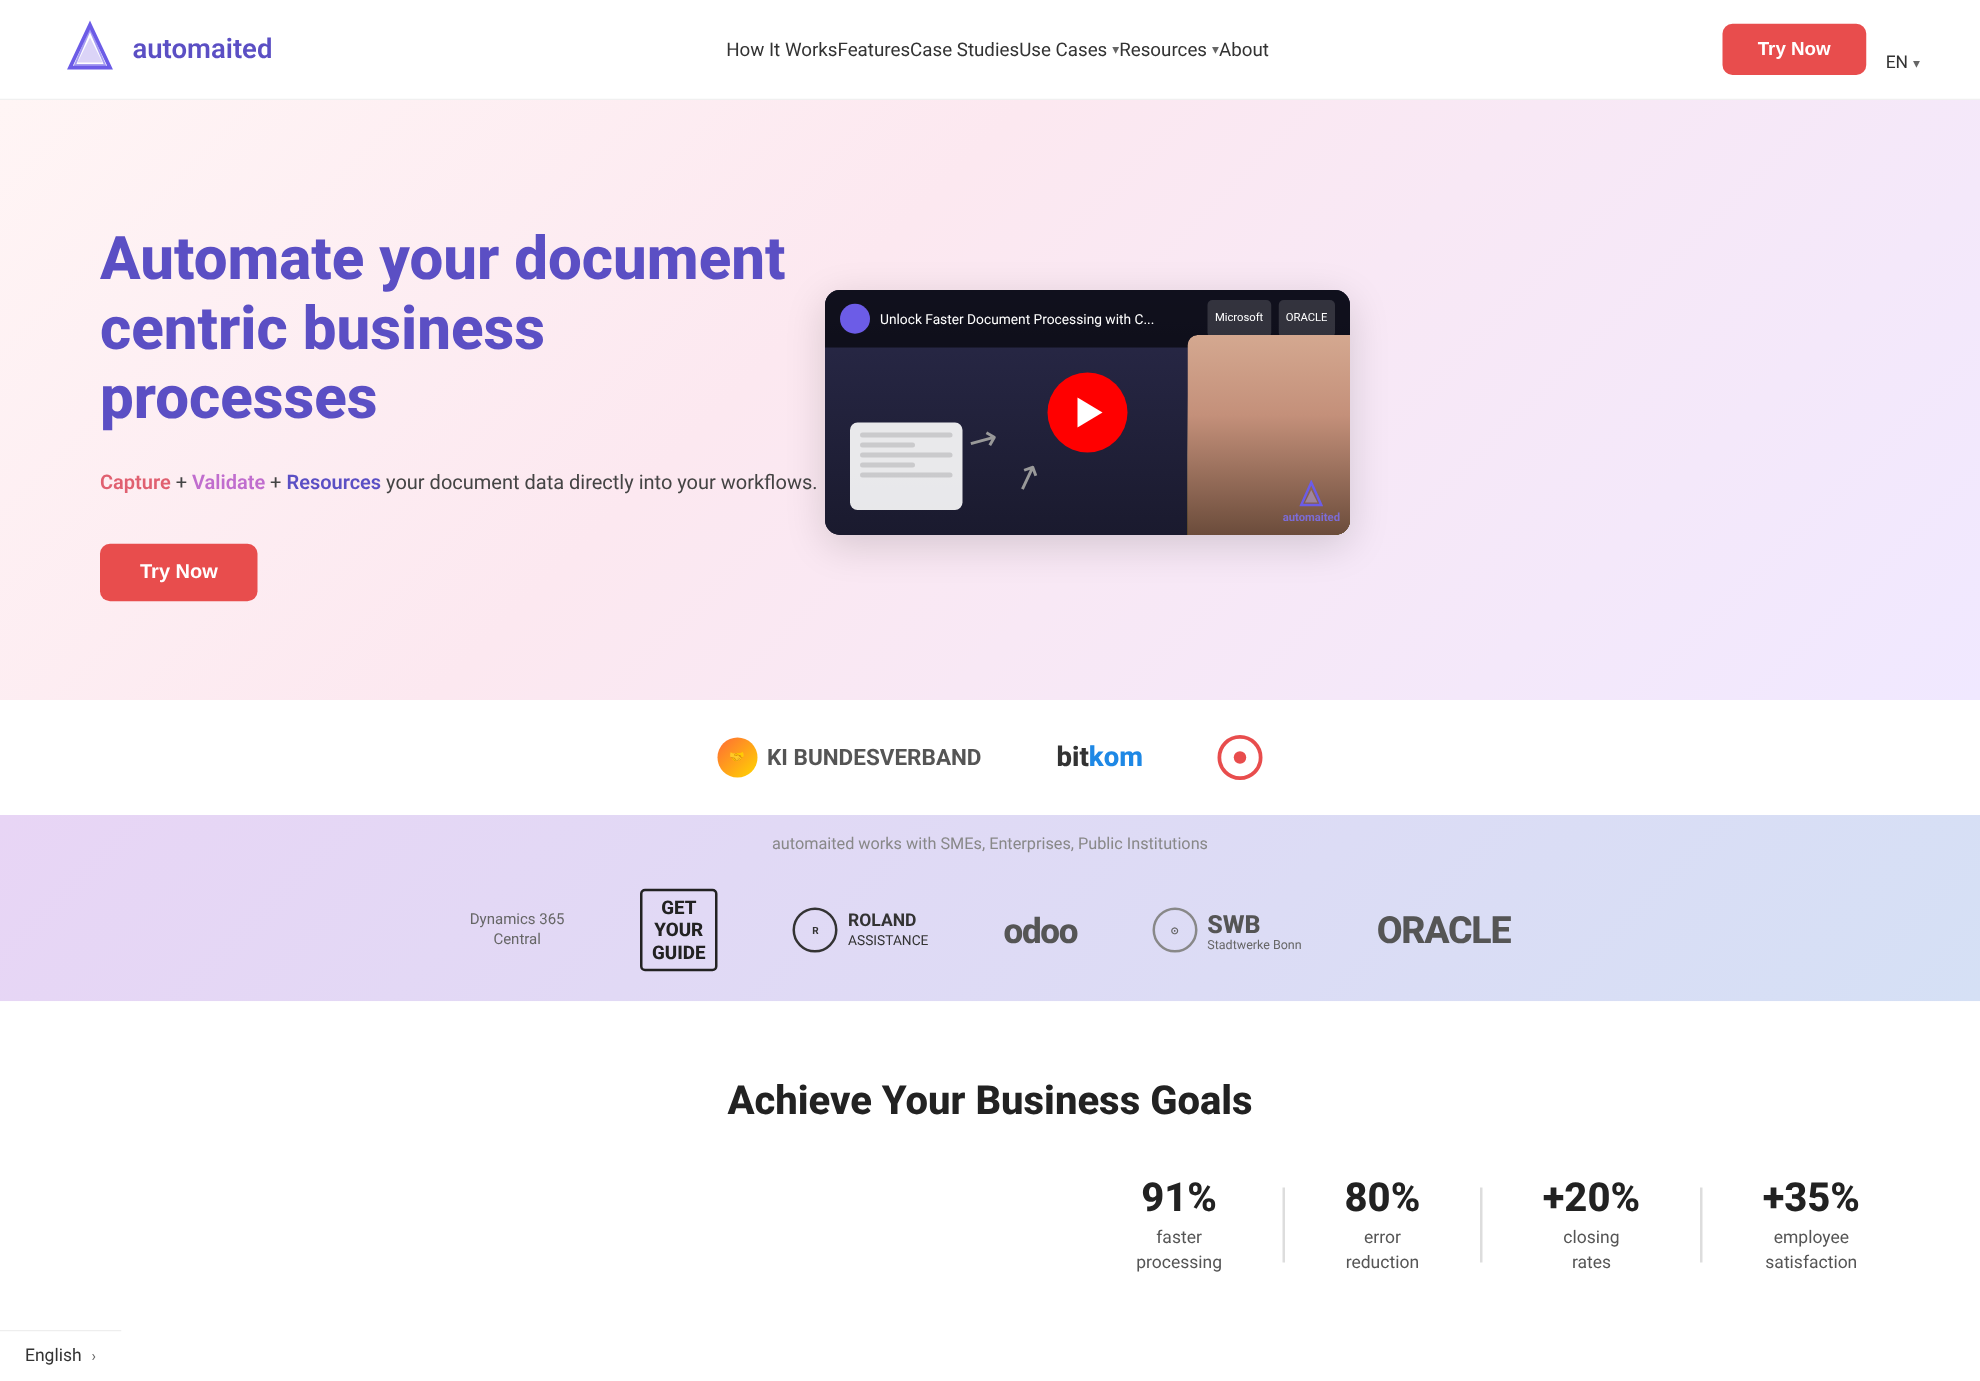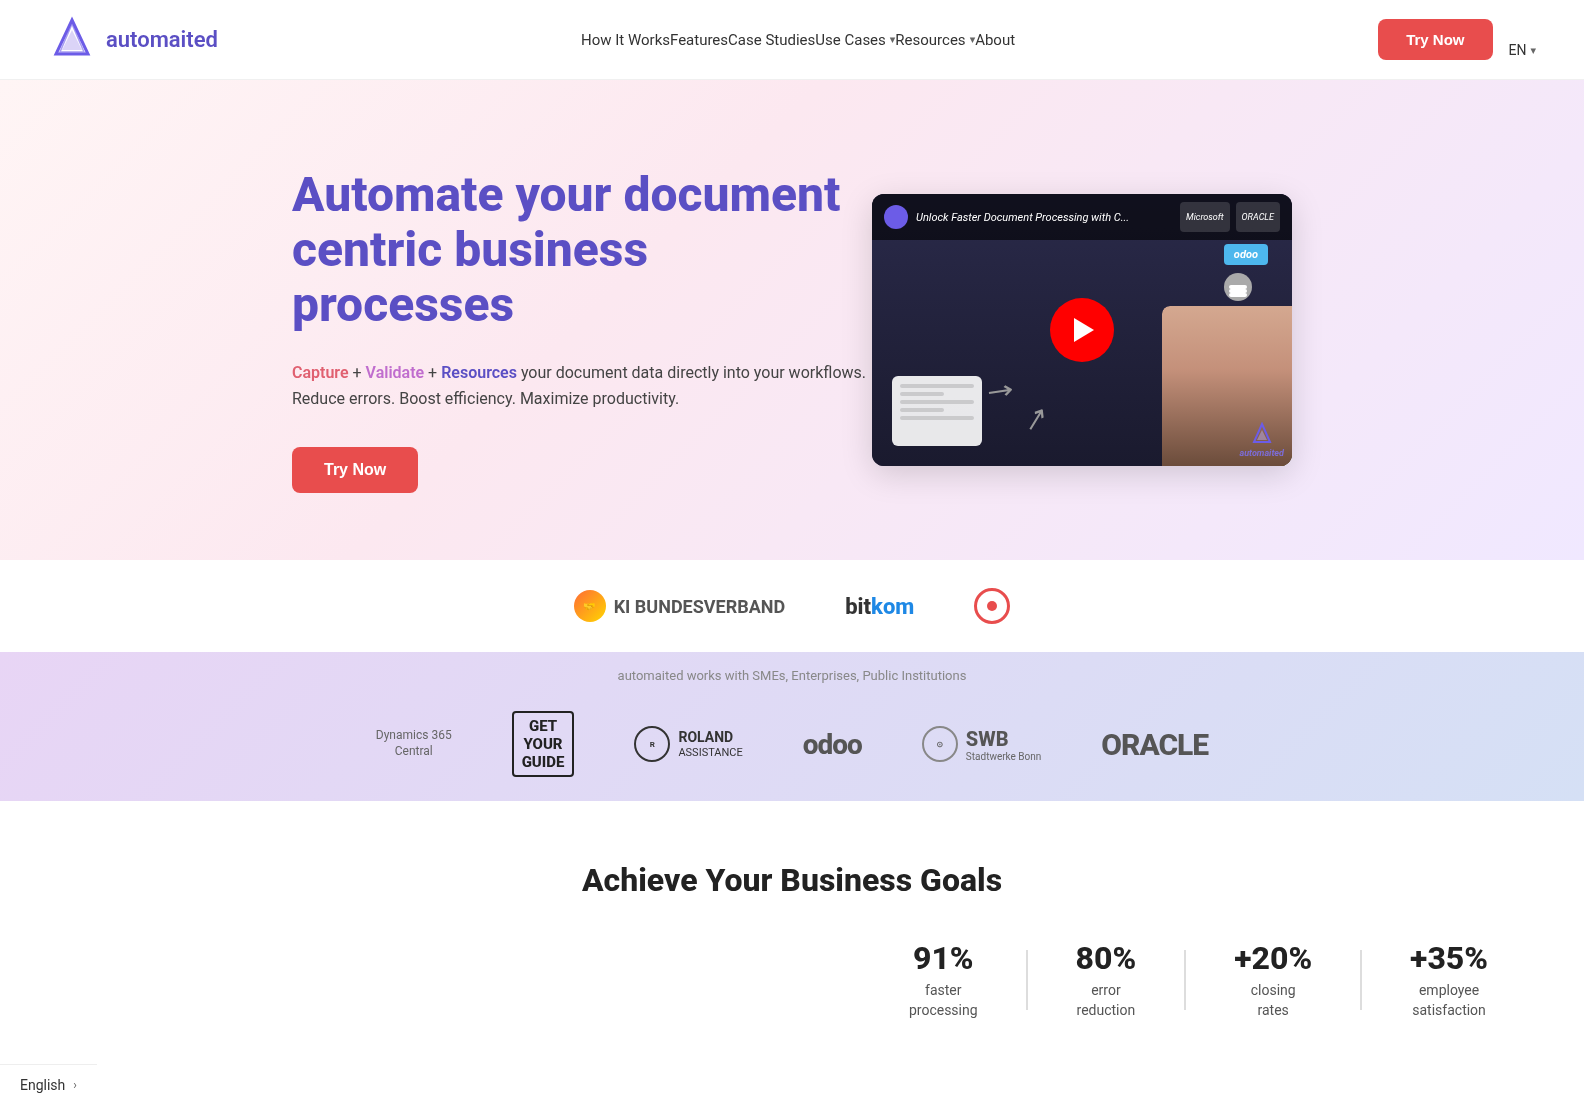--- a/index.html
+++ b/index.html
@@ -81,7 +81,7 @@
       padding: 80px 80px 60px 80px;
       display: flex;
       align-items: center;
-      justify-content: center;
+      justify-content: flex-start;
       min-height: 480px;
     }
     .hero-left {

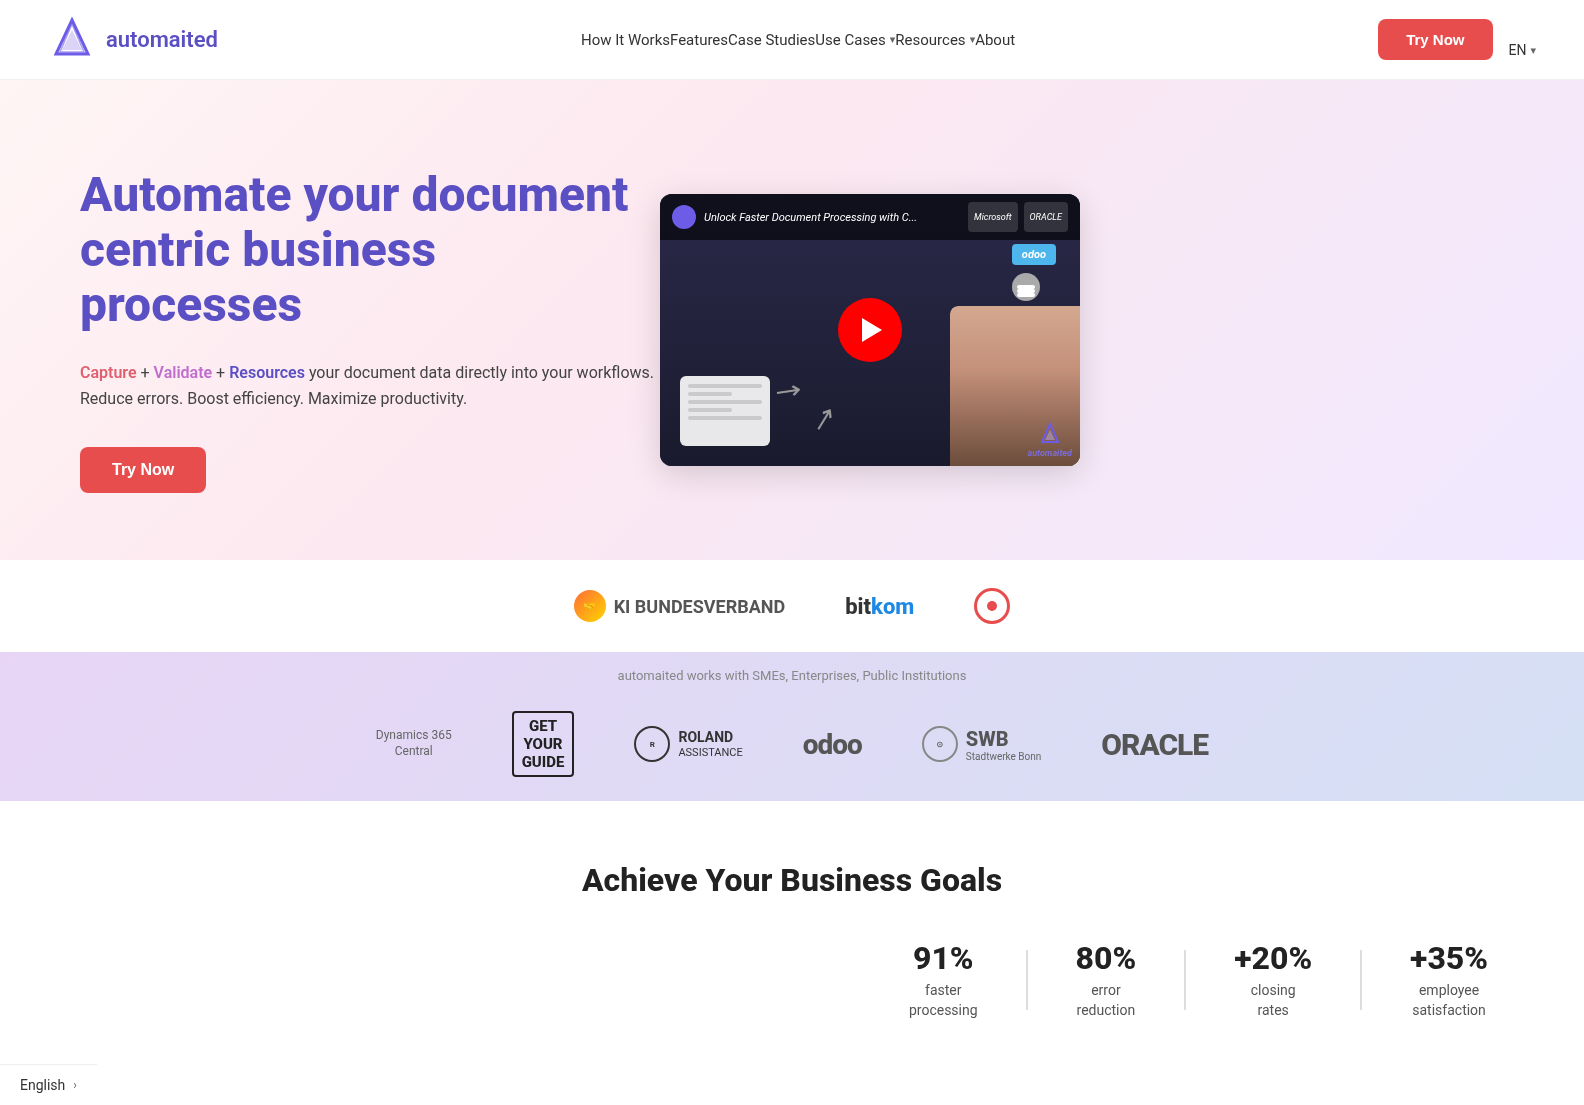--- a/index.html
+++ b/index.html
@@ -115,14 +115,13 @@
     }
     .hero-video {
       width: 420px;
-      height: 272px;
+      height: 196px;
       border-radius: 12px;
       background: #1a1a2e;
       position: relative;
       overflow: hidden;
       box-shadow: 0 8px 32px rgba(0,0,0,0.15);
       flex-shrink: 0;
-      font-style: italic;
     }
     .video-thumb {
       width: 100%;

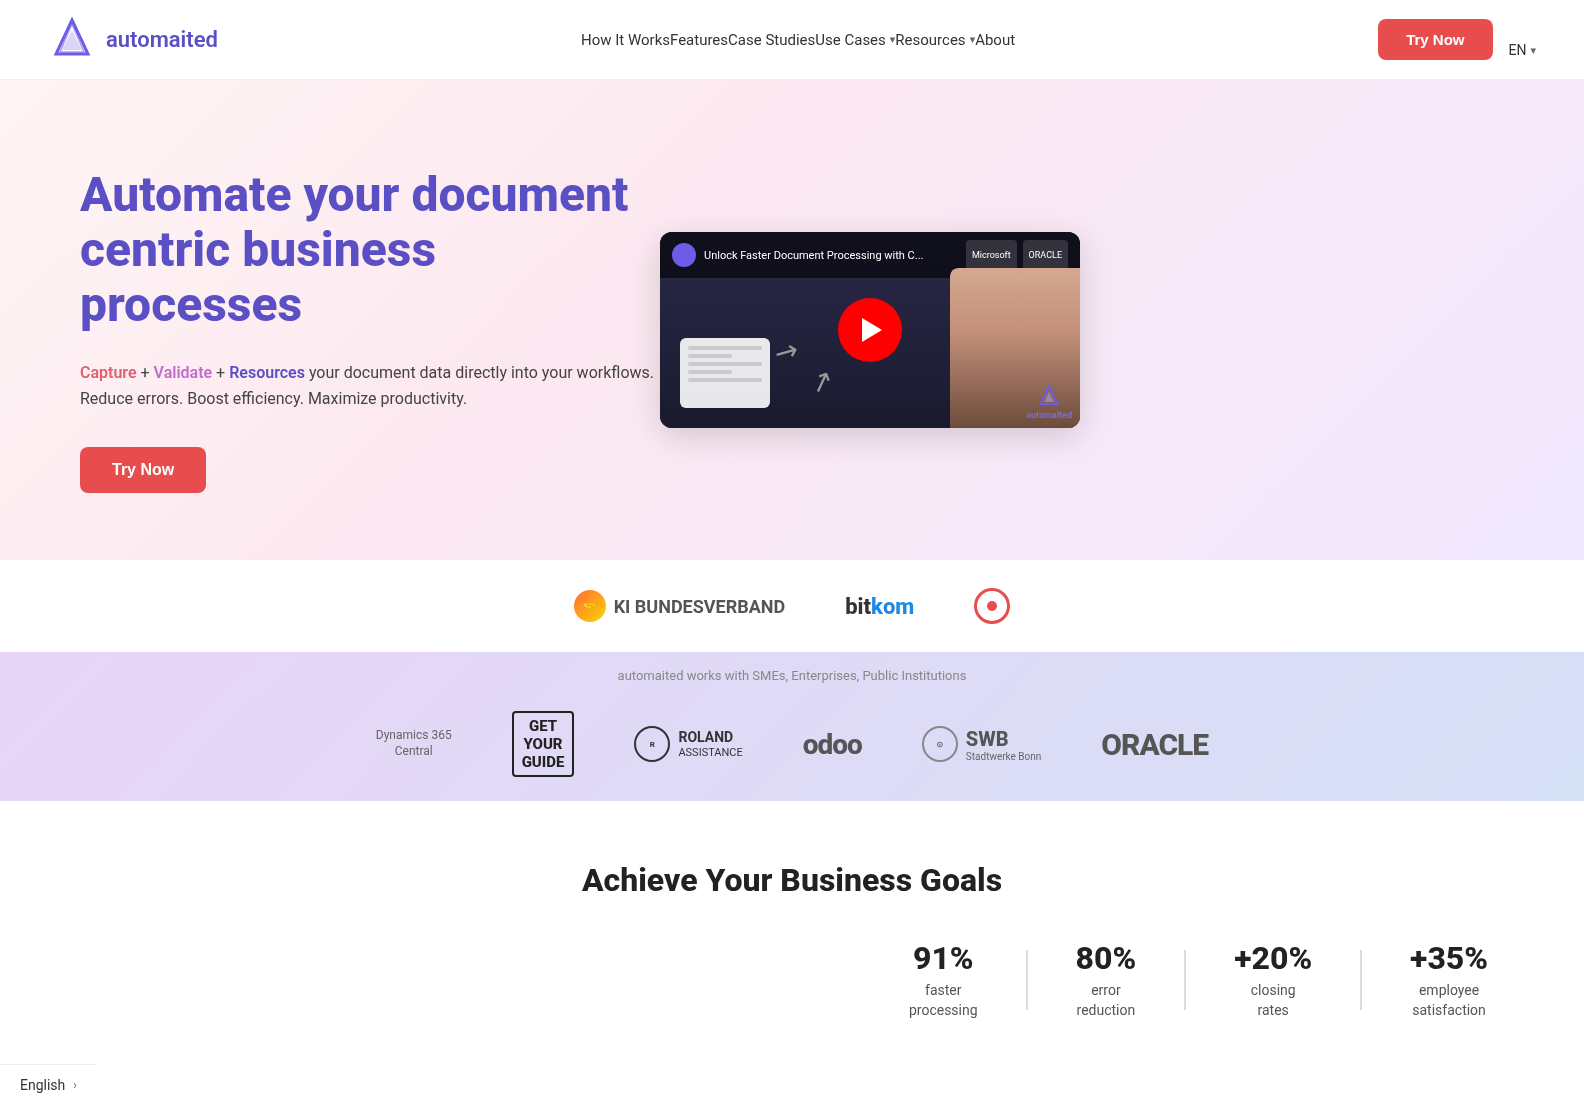--- a/index.html
+++ b/index.html
@@ -475,7 +475,6 @@
       <span class="integrate">Resources</span>
       <span> your document data directly into your workflows.</span>
       <br>
-      <span>Reduce errors. Boost efficiency. Maximize productivity.</span>
     </p>
     <button class="hero-cta">Try Now</button>
   </div>

